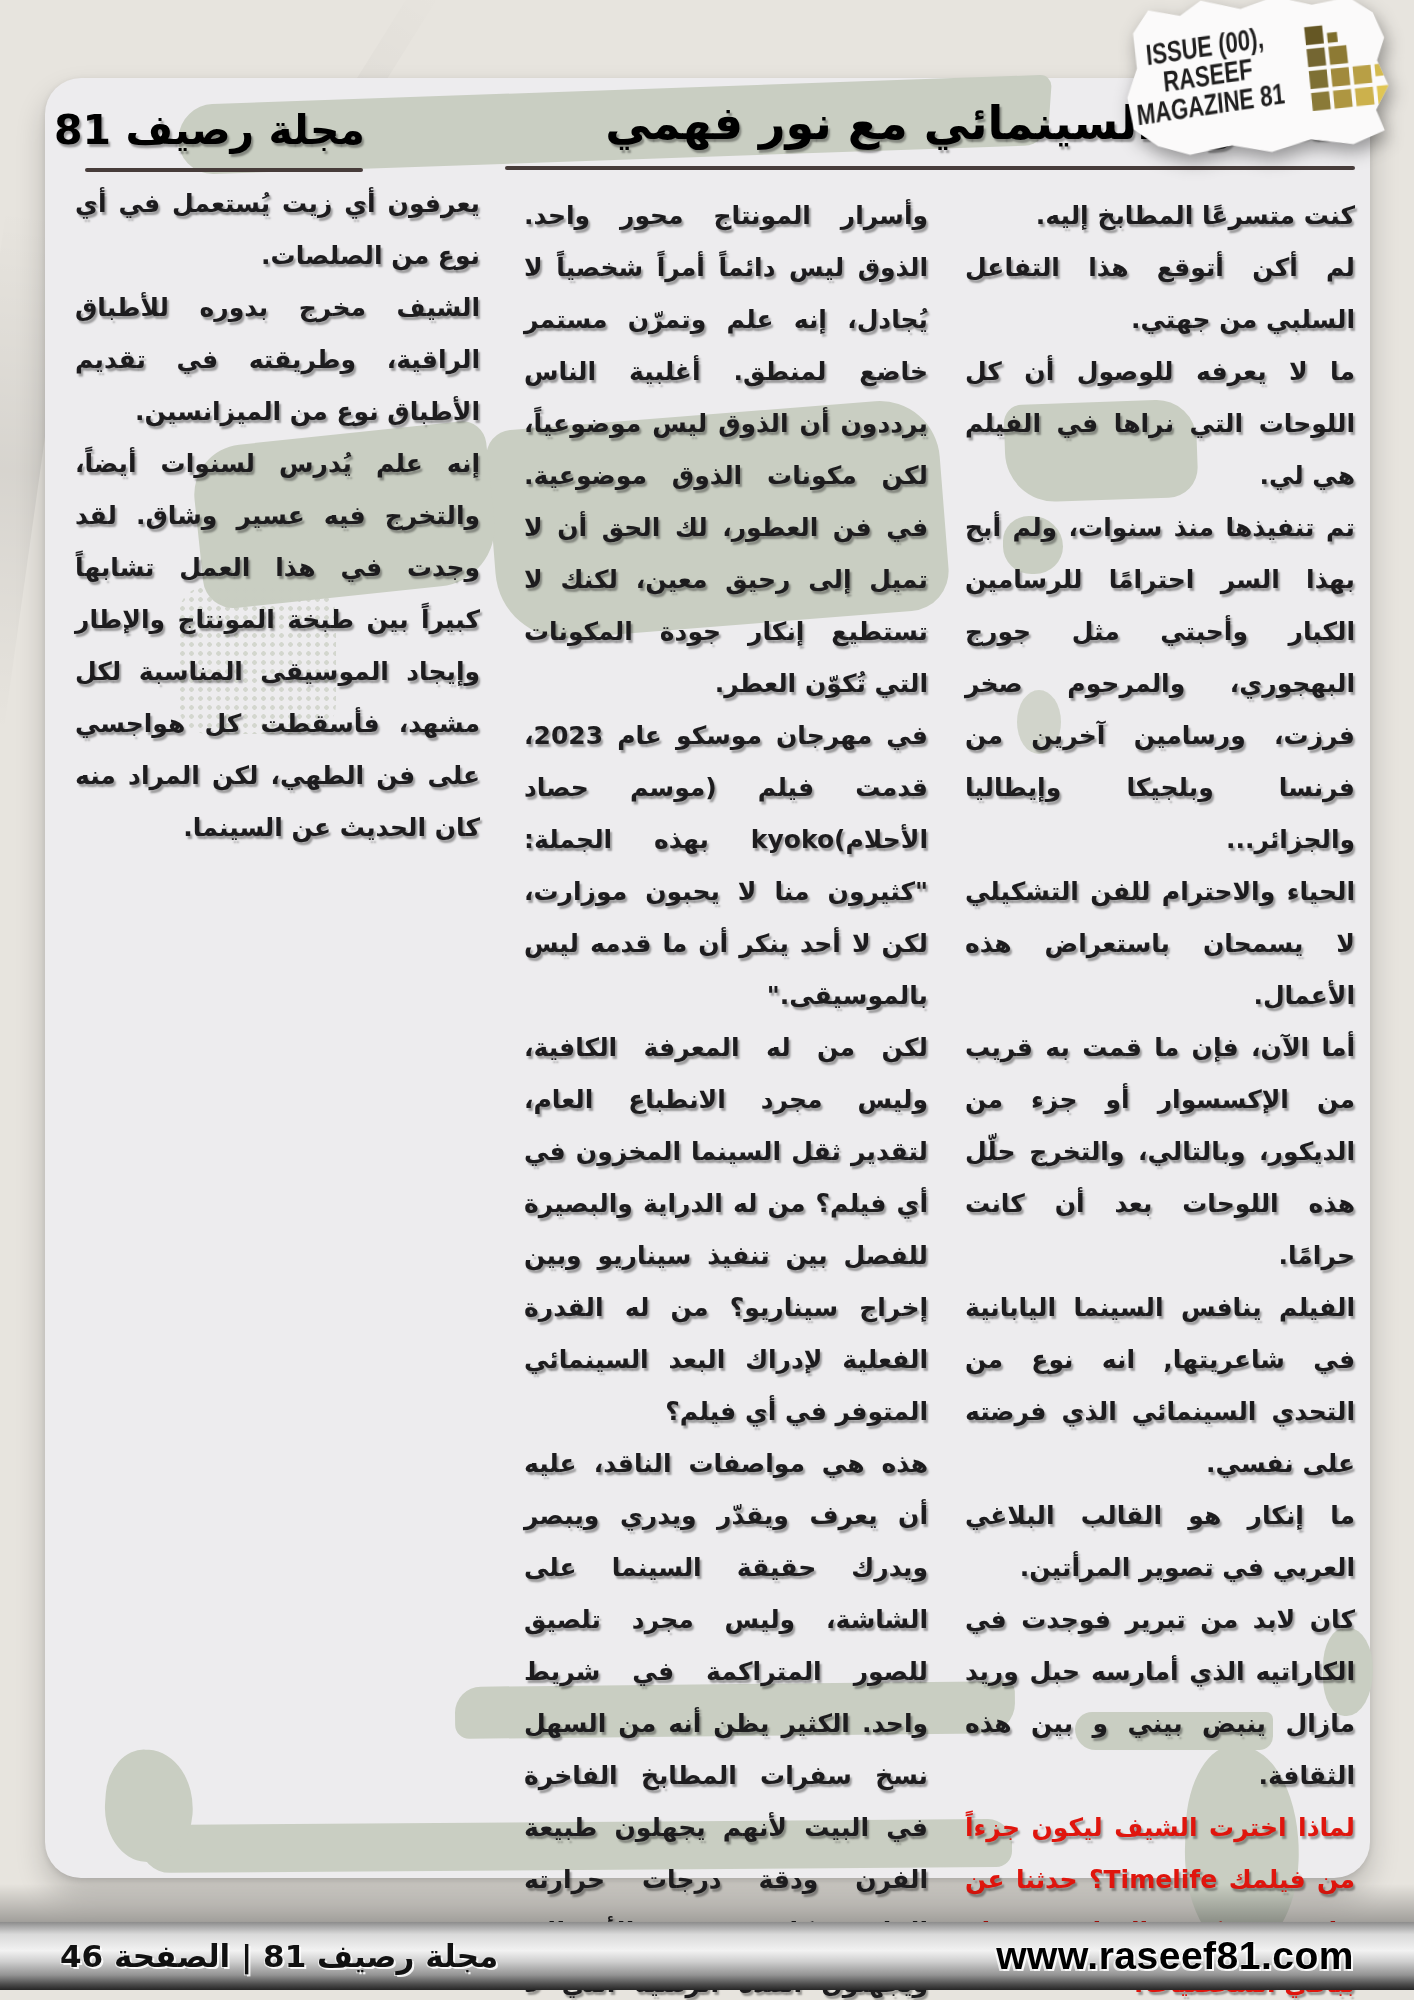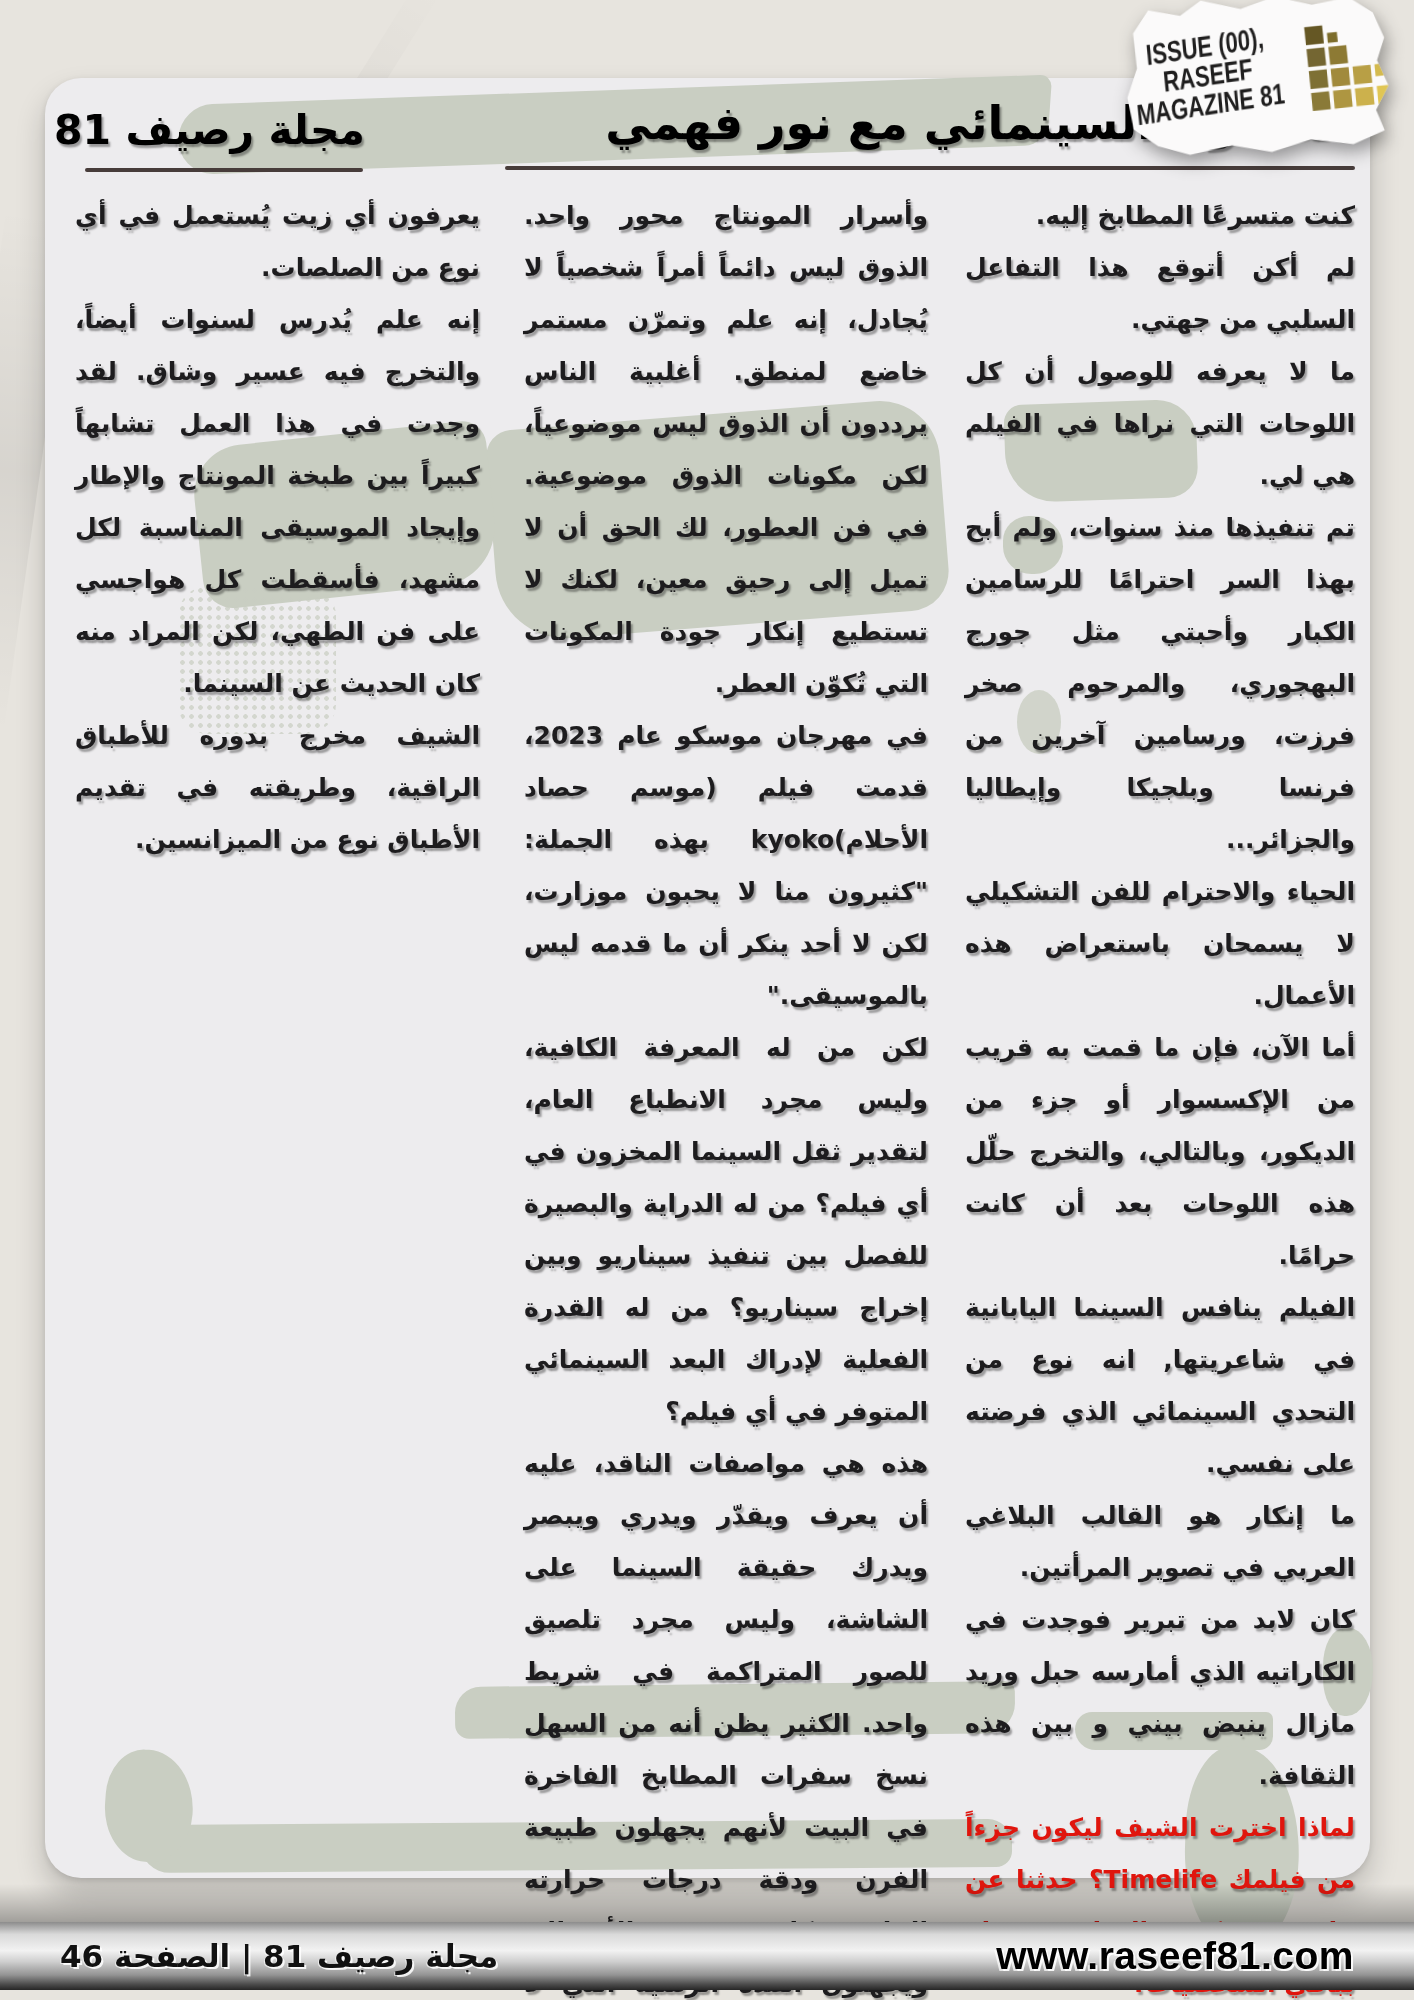--- a/index.html
+++ b/index.html
@@ -55,7 +55,7 @@
   .col p{margin:0;}
   .col-right{left:920px;top:112px;width:390px;}
   .col-middle{left:479px;top:112px;width:404px;}
-  .col-left{left:30px;top:112px;width:405px;}
+  .col-left{left:30px;top:100px;width:405px;}
   .red-q{color:#e0150d;}
 
   

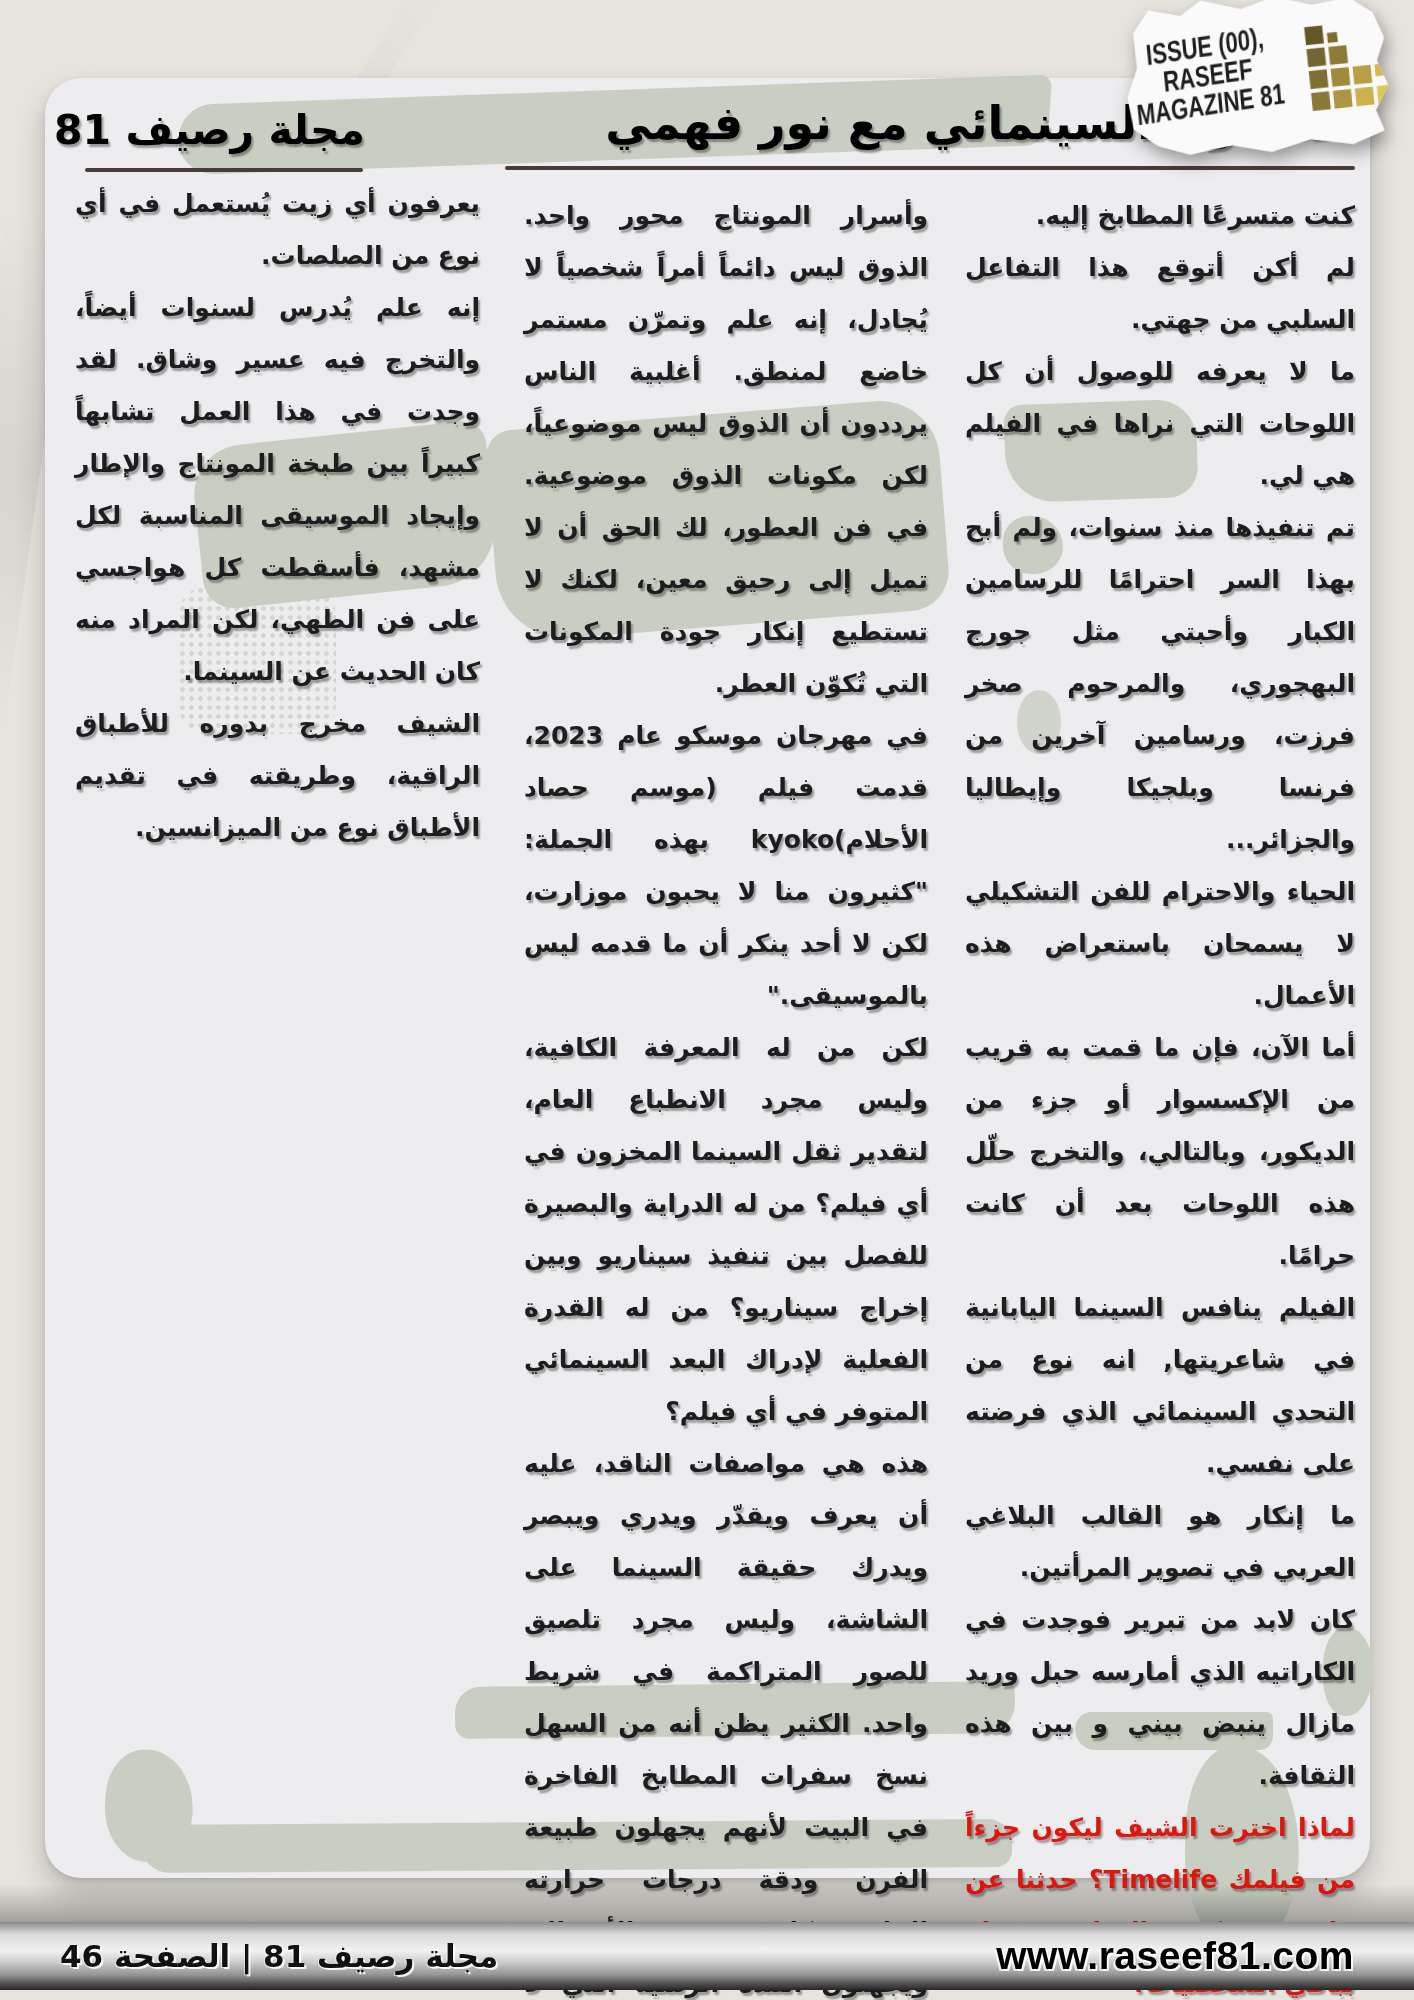--- a/index.html
+++ b/index.html
@@ -138,8 +138,8 @@
 
     <div class="col col-left">
       <p>يعرفون أي زيت يُستعمل في أي نوع من الصلصات.</p>
+      <p>الشيف مخرج بدوره للأطباق الراقية، وطريقته في تقديم الأطباق نوع من الميزانسين.</p>
       <p>إنه علم يُدرس لسنوات أيضاً، والتخرج فيه عسير وشاق. لقد وجدت في هذا العمل تشابهاً كبيراً بين طبخة المونتاج والإطار وإيجاد الموسيقى المناسبة لكل مشهد، فأسقطت كل هواجسي على فن الطهي، لكن المراد منه كان الحديث عن السينما.</p>
-      <p>الشيف مخرج بدوره للأطباق الراقية، وطريقته في تقديم الأطباق نوع من الميزانسين.</p>
     </div>
 
   </div>

